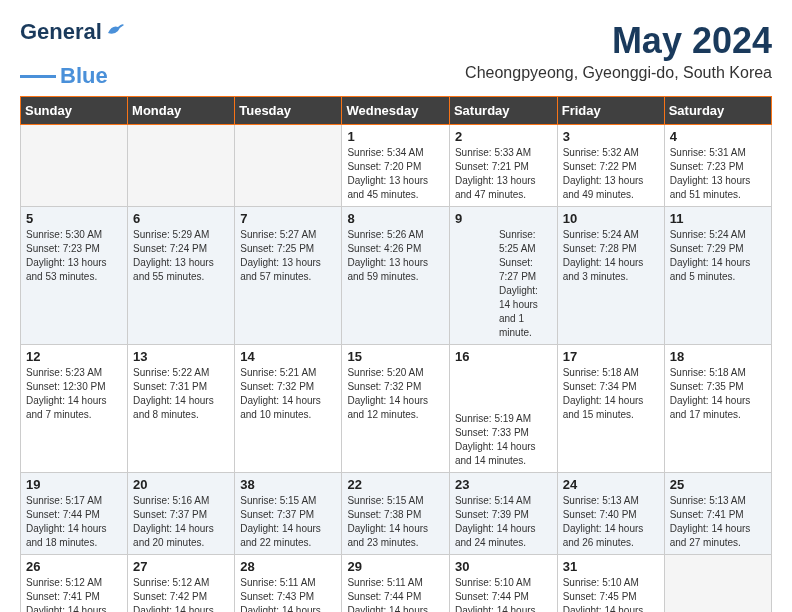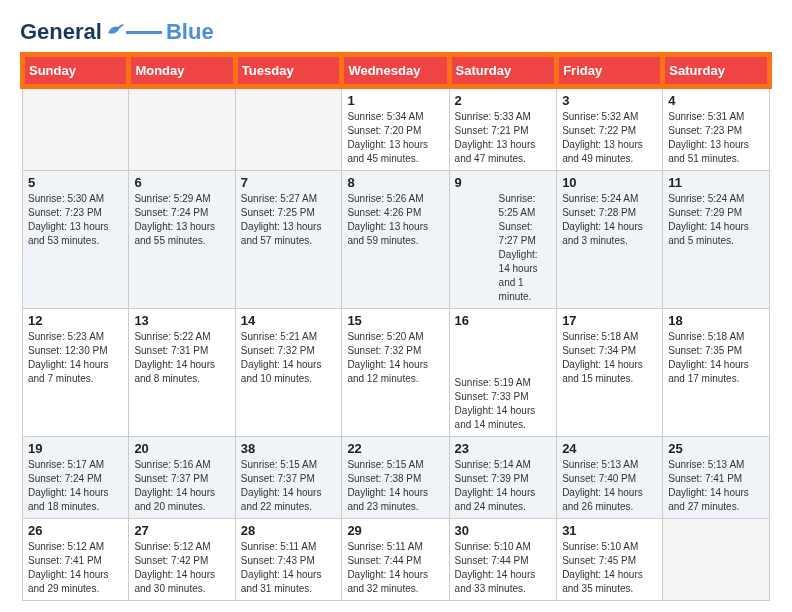--- a/index.html
+++ b/index.html
@@ -89,7 +89,7 @@
 <div class="header">
   <div class="logo">
     <div style="display:flex;align-items:center;gap:4px;">
-      <div style="display:flex;align-items:flex-start;">
+      <div style="display:flex;flex-direction:column;align-items:flex-start;gap:20px;">
         <div style="display:flex;align-items:center;">
           <span class="logo-text">General</span>
           <svg width="22" height="22" viewBox="0 0 22 22" style="margin-left:2px;margin-top:-4px;">

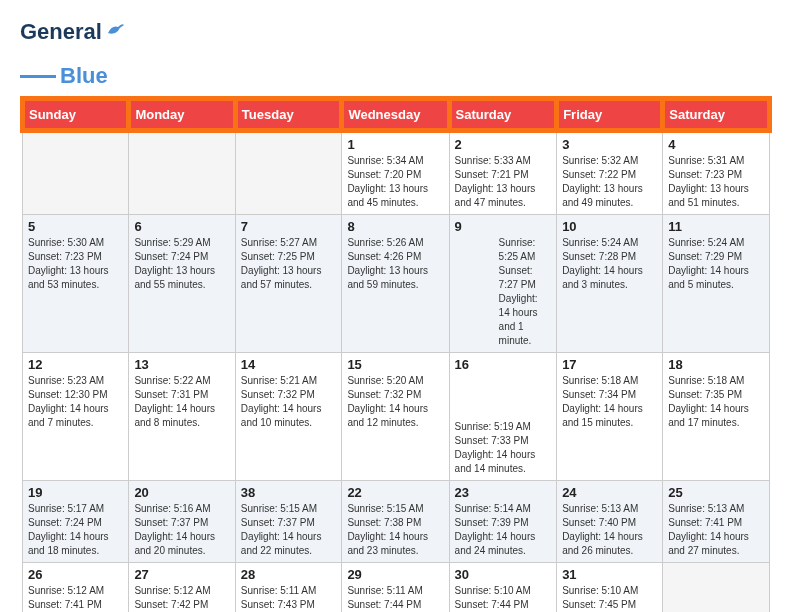--- a/index.html
+++ b/index.html
@@ -103,6 +103,10 @@
       </div>
     </div>
   </div>
+  <div class="title-section">
+    <div class="month-title">May 2024</div>
+    <div class="location-title">Cheongpyeong, Gyeonggi-do, South Korea</div>
+  </div>
 </div>
 
 <table class="calendar">

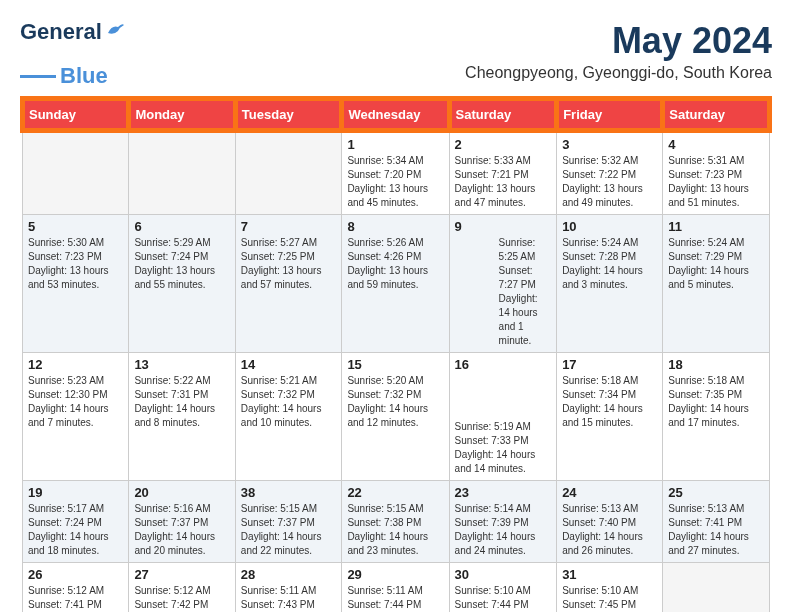--- a/index.html
+++ b/index.html
@@ -46,13 +46,13 @@
       margin-top: 8px;
     }
     .calendar th {
-      background: #ef4444;
+      background: #404040;
       color: #fff;
       font-weight: bold;
       font-size: 13px;
       padding: 6px 4px;
       text-align: left;
-      border: 5px solid #f97316;
+      border: 1px solid #f97316;
     }
     .calendar td {
       border: 1px solid #ccc;

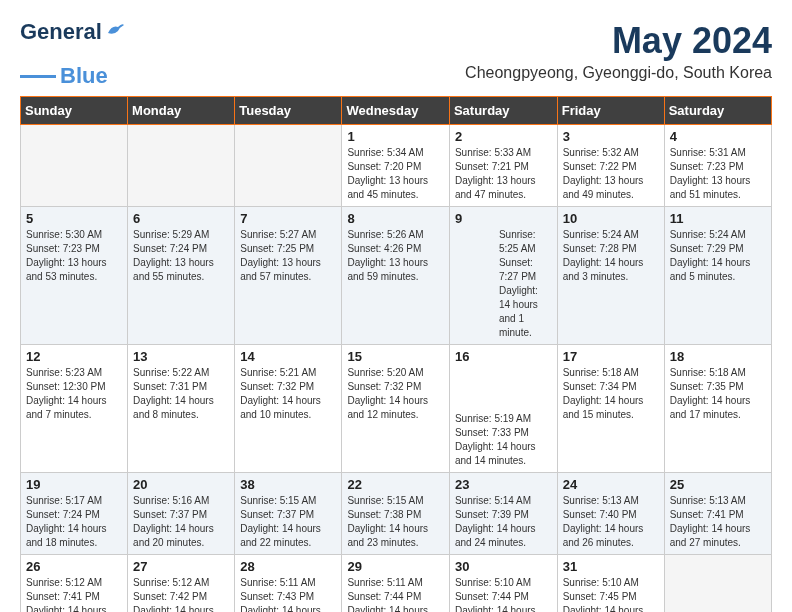--- a/index.html
+++ b/index.html
@@ -261,7 +261,7 @@
         <td>
           <span class="day-number">19</span>
           <div class="day-info" style="white-space: pre-line;">Sunrise: 5:17 AM
-Sunset: 7:24 PM
+Sunset: 7:44 PM
 Daylight: 14 hours
 and 18 minutes.</div>
         </td>

